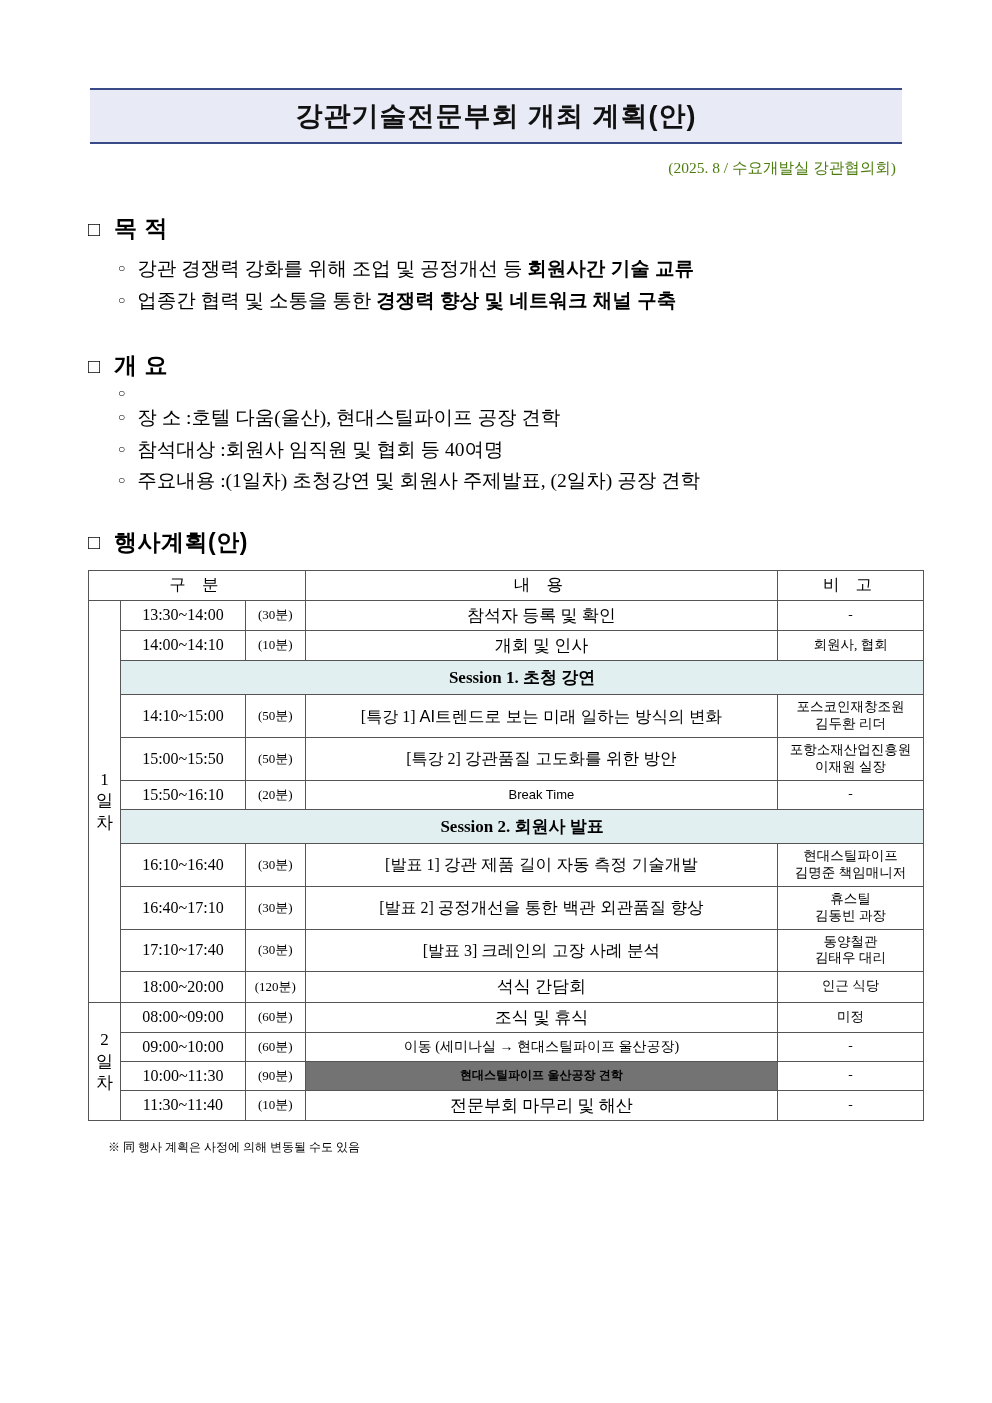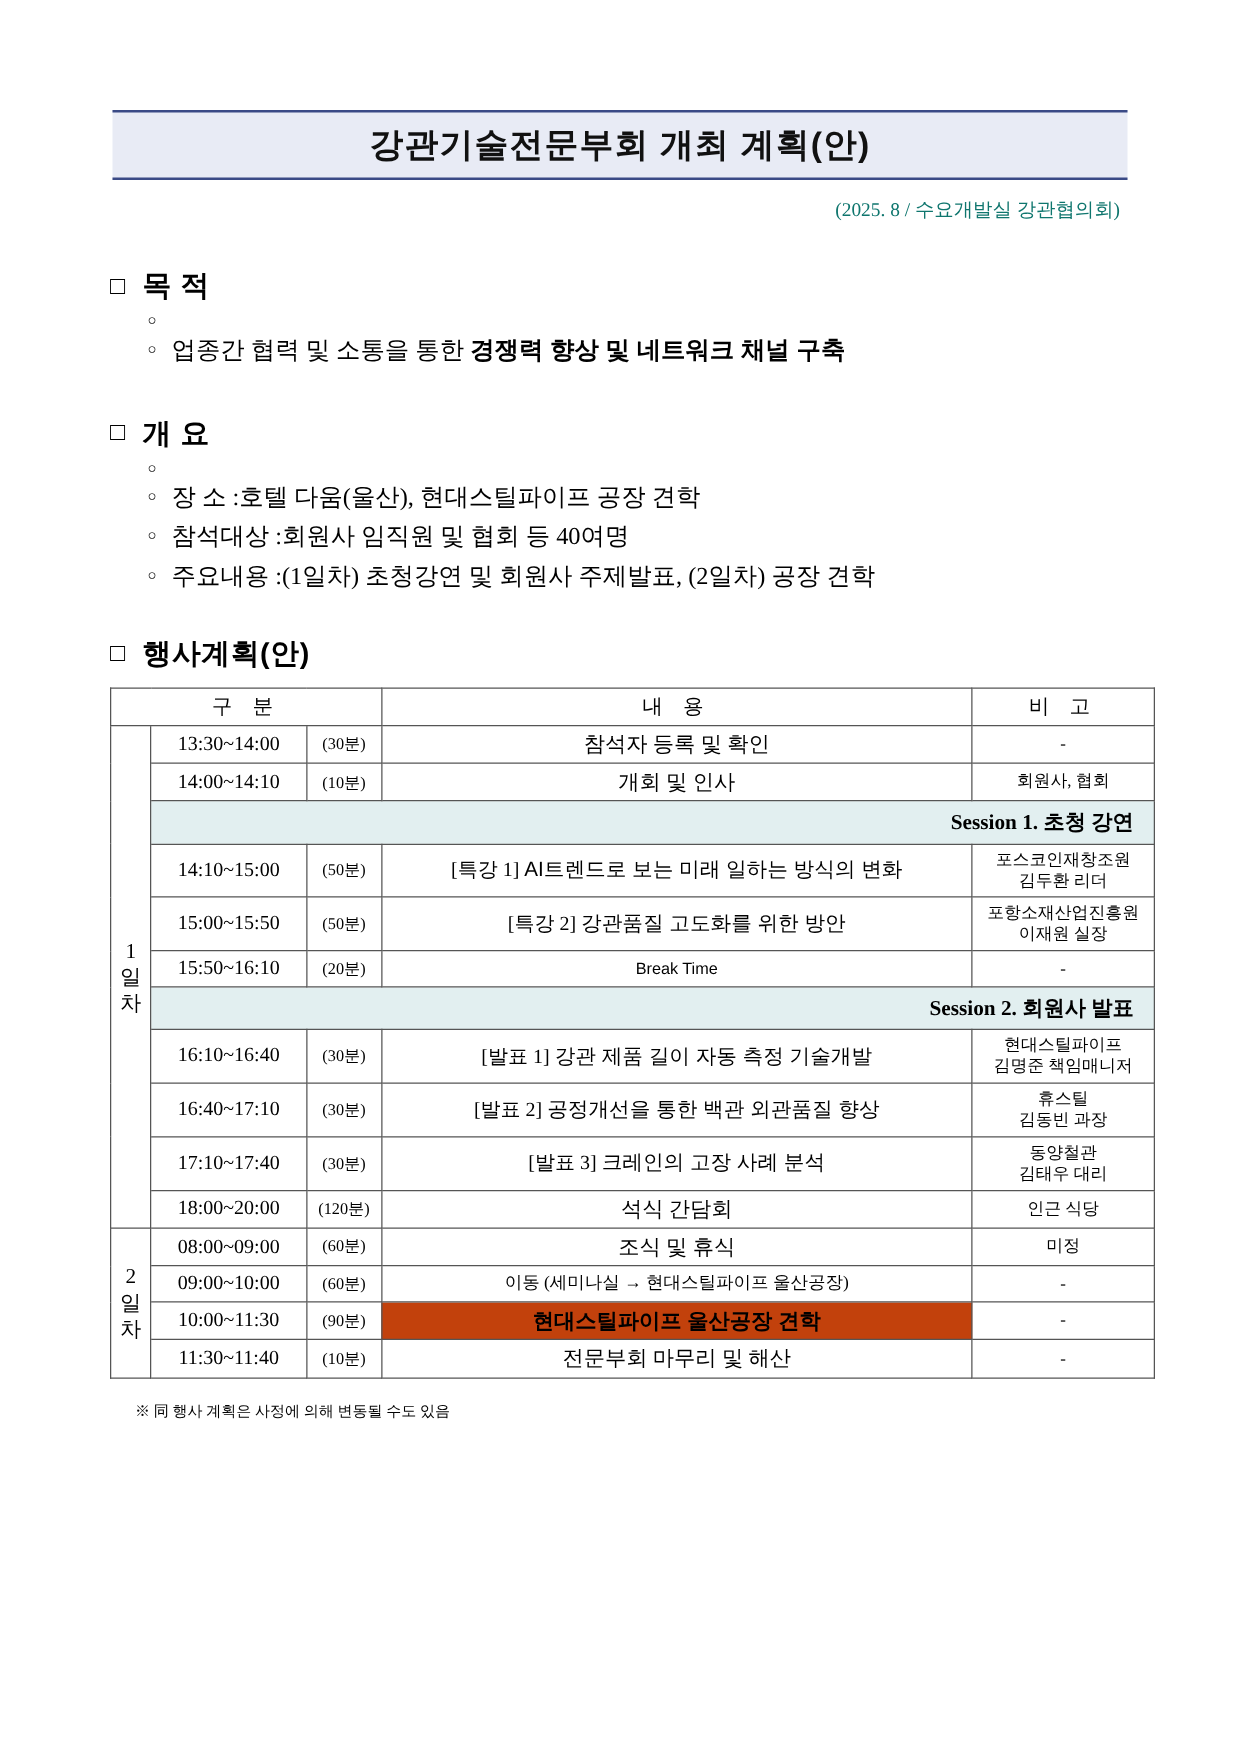--- a/index.html
+++ b/index.html
@@ -44,7 +44,7 @@
     margin: 14px 22px 10px 0;
     text-align: right;
     font-size: 15.5px;
-    color: #0f766e;
+    color: #4d7c0f;
   }
 
   

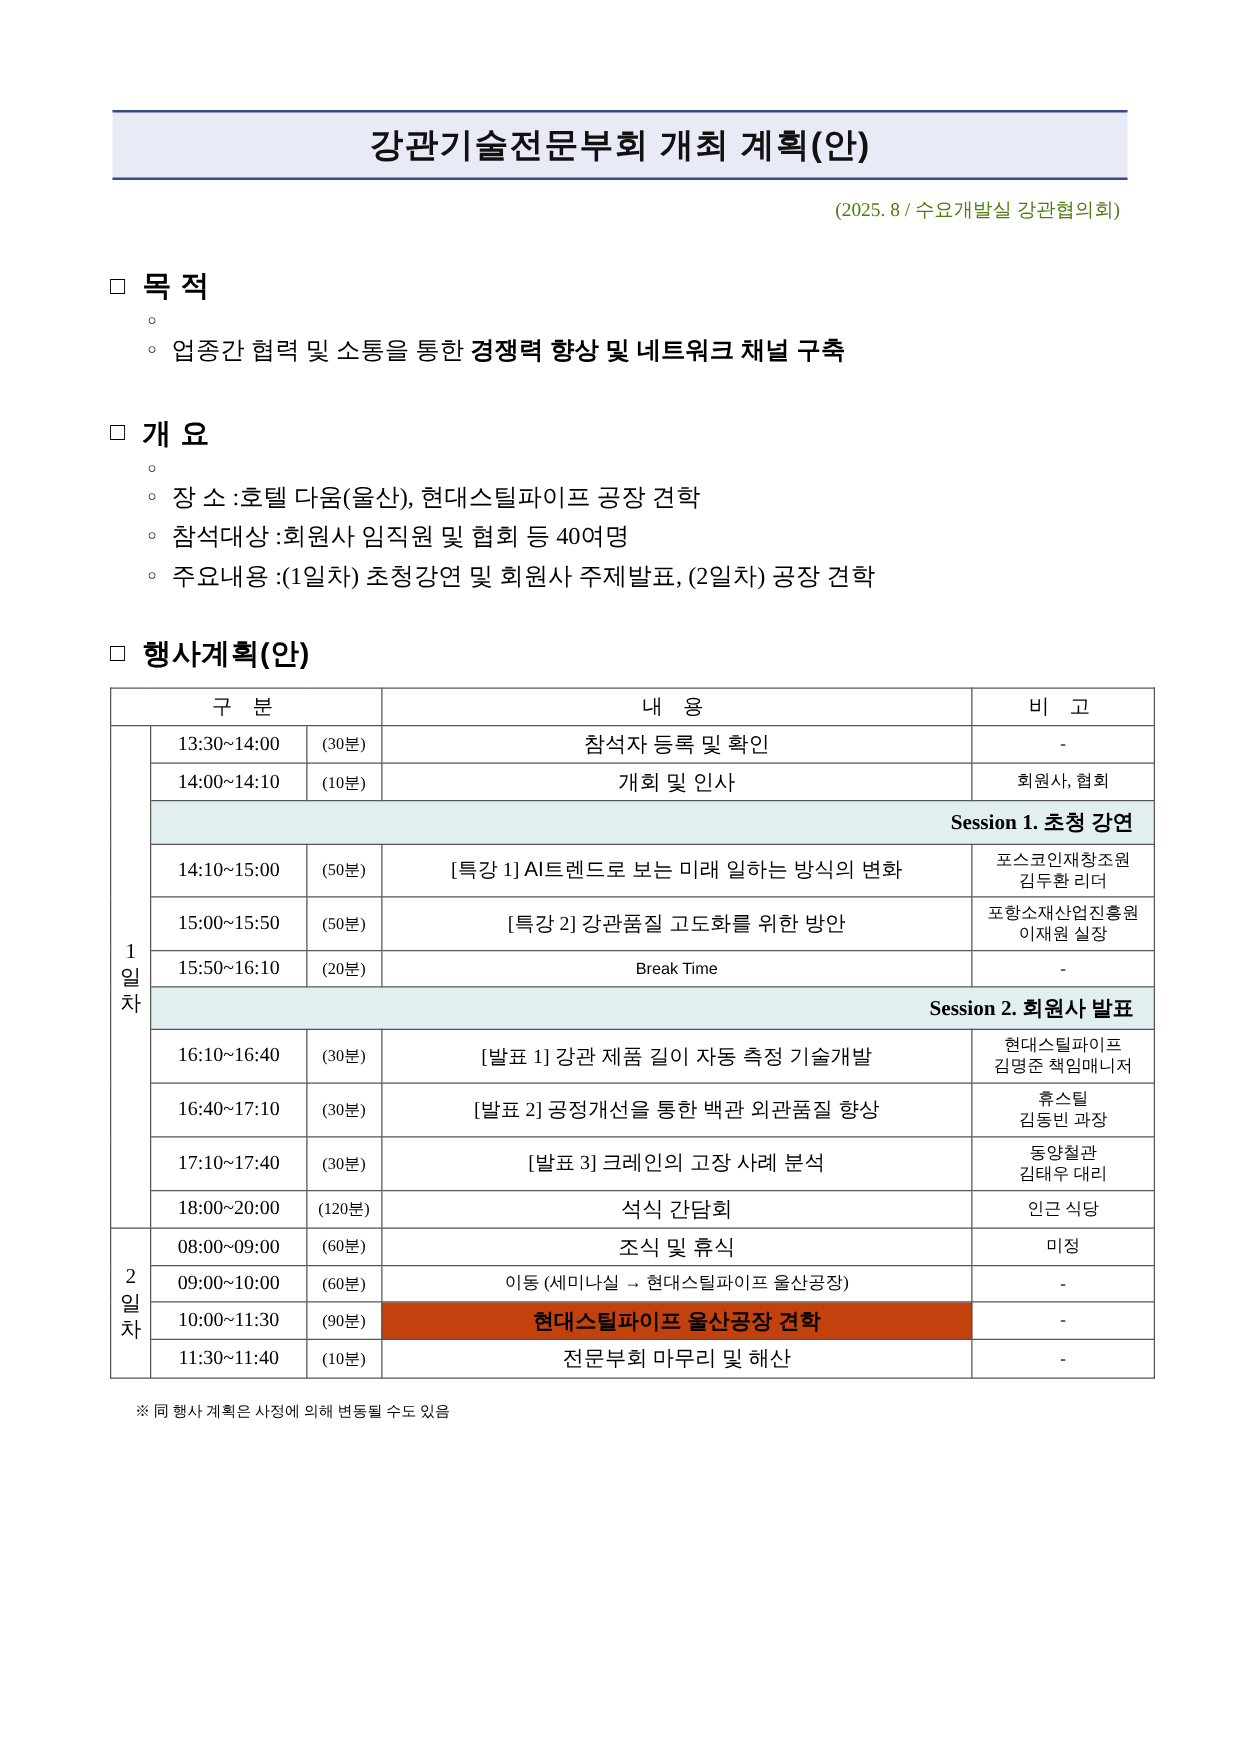--- a/index.html
+++ b/index.html
@@ -195,6 +195,7 @@
     <div class="bullets">
       <div class="bullet">
         <span class="mark">○</span>
+        <span><span>강관 경쟁력 강화를 위해 조업 및 공정개선 등 </span><b>회원사간 기술 교류</b></span>
       </div>
       <div class="bullet">
         <span class="mark">○</span>

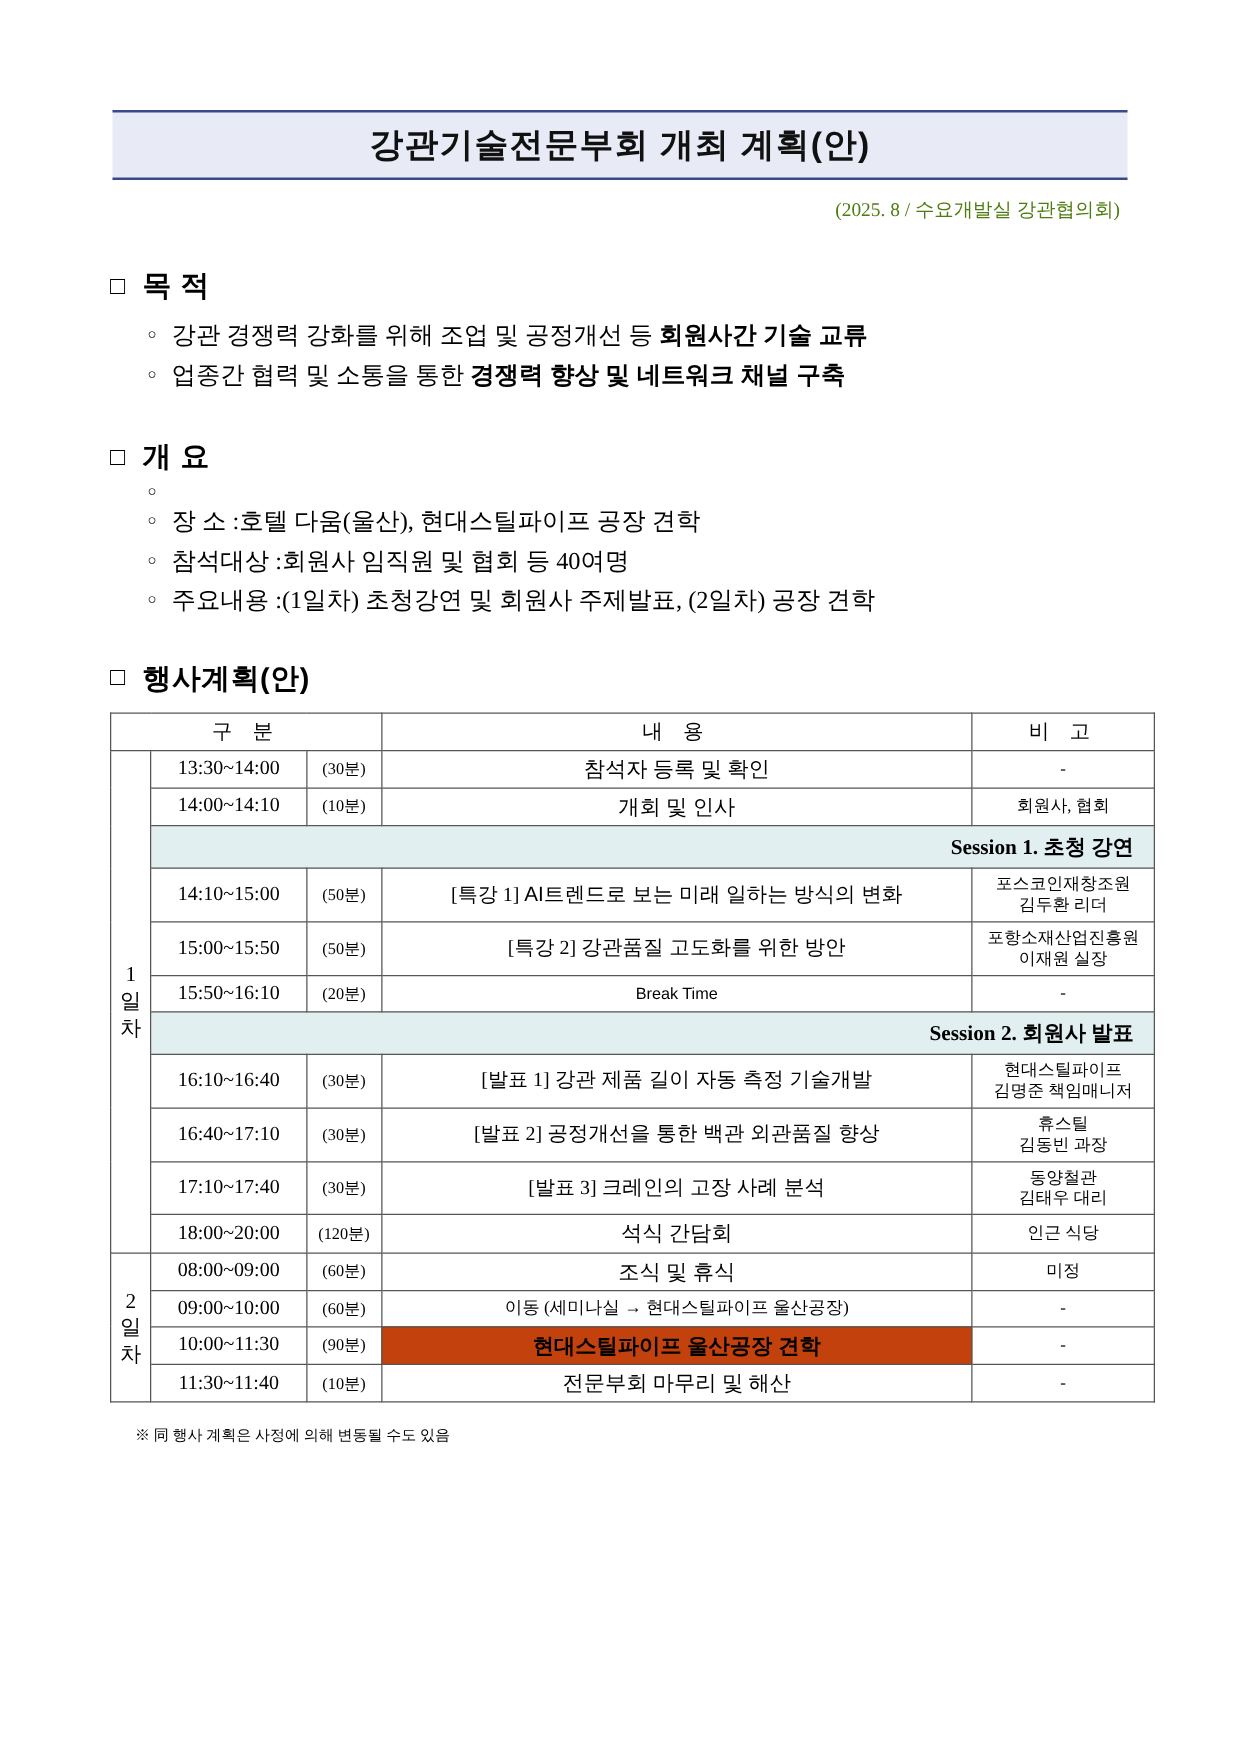--- a/index.html
+++ b/index.html
@@ -154,7 +154,6 @@
     font-size: 17px;
     font-weight: bold;
     padding: 6px 16px;
-    text-align: right;
   }
   td.bold-center {
     font-family: "Liberation Sans", "DejaVu Sans", sans-serif;

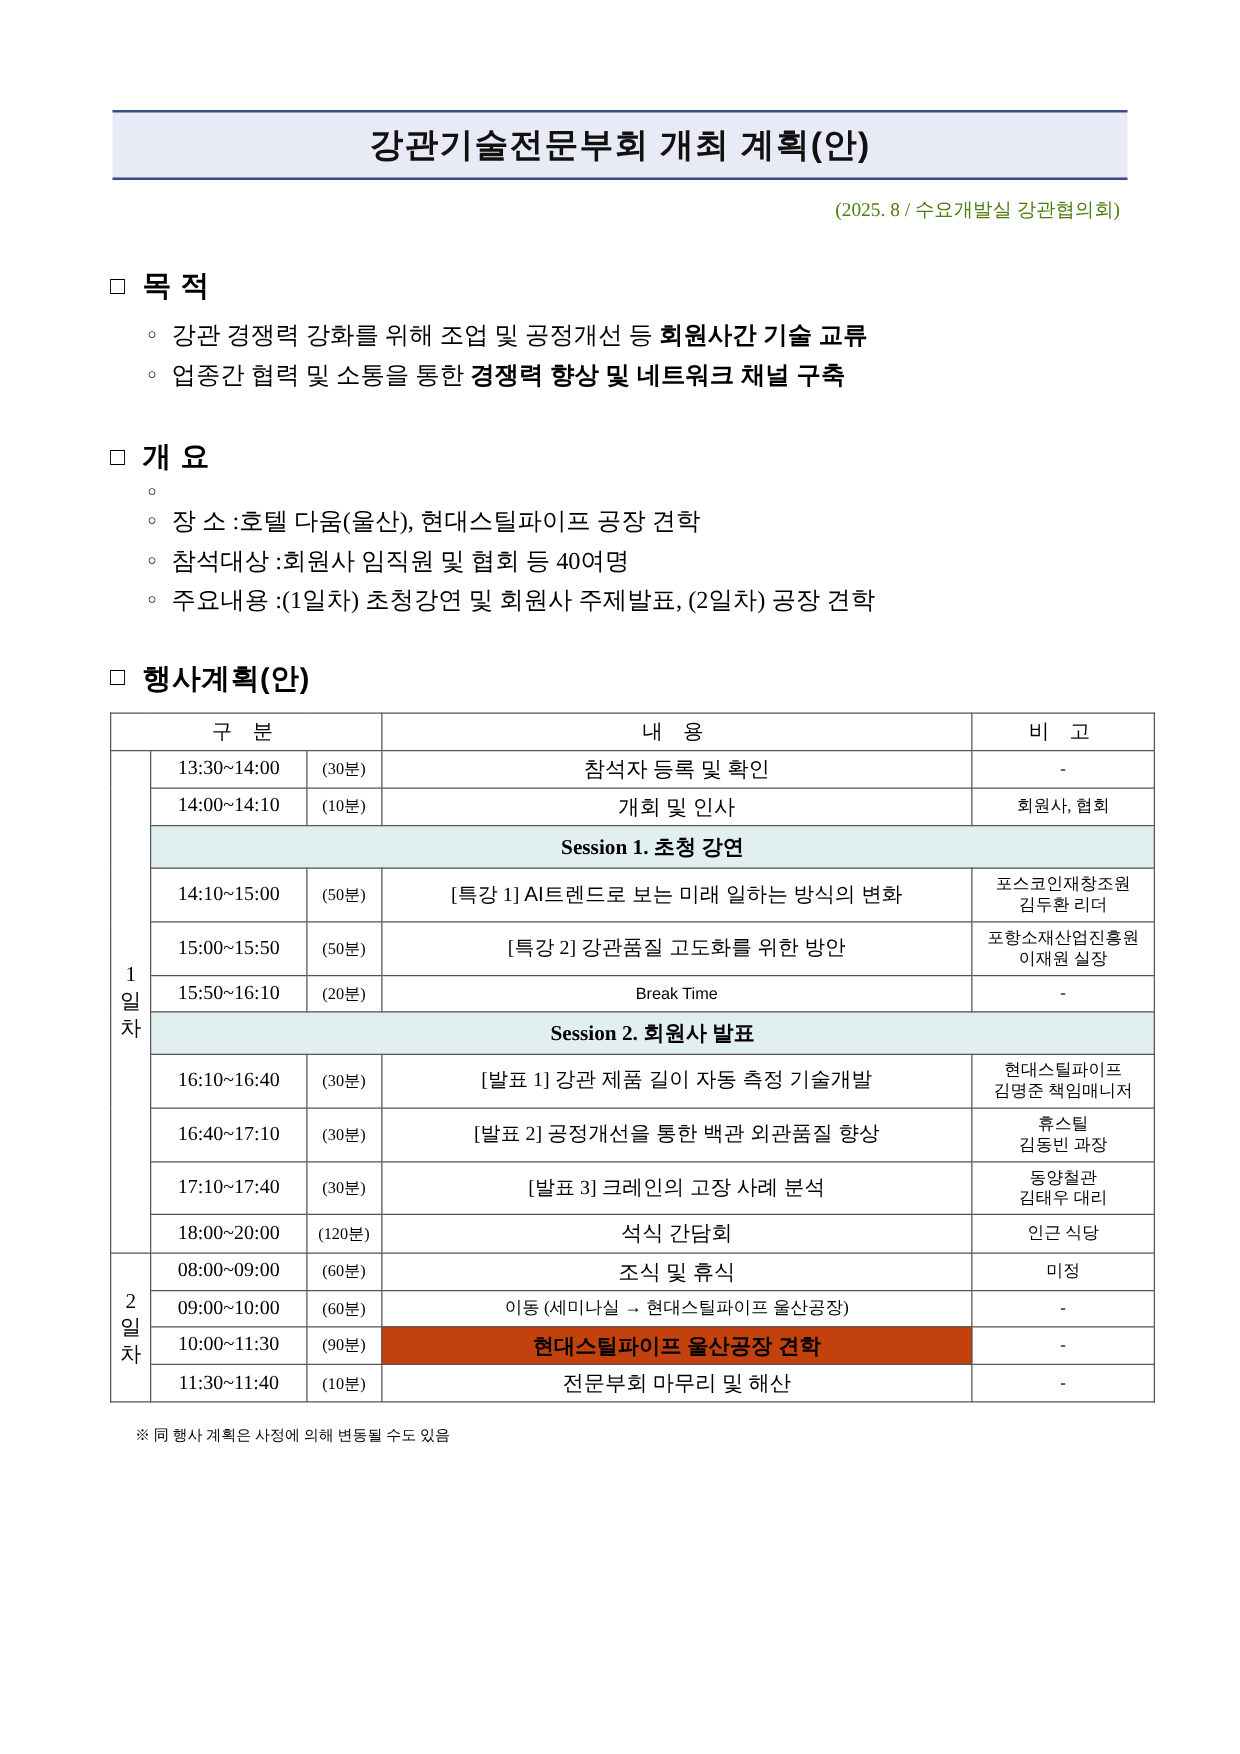--- a/index.html
+++ b/index.html
@@ -161,10 +161,10 @@
     font-size: 13px;
   }
   tr.highlight td.desc {
-    background: #c2410c;
-    font-family: "Liberation Sans", "DejaVu Sans", sans-serif;
-    font-weight: bold;
-    font-size: 17px;
+    background: #737373;
+    font-family: "Liberation Sans", "DejaVu Sans", sans-serif;
+    font-weight: bold;
+    font-size: 12px;
   }
   tr.highlight td.time, tr.highlight td.dur, tr.highlight td.note {
     background: #ffffff;

